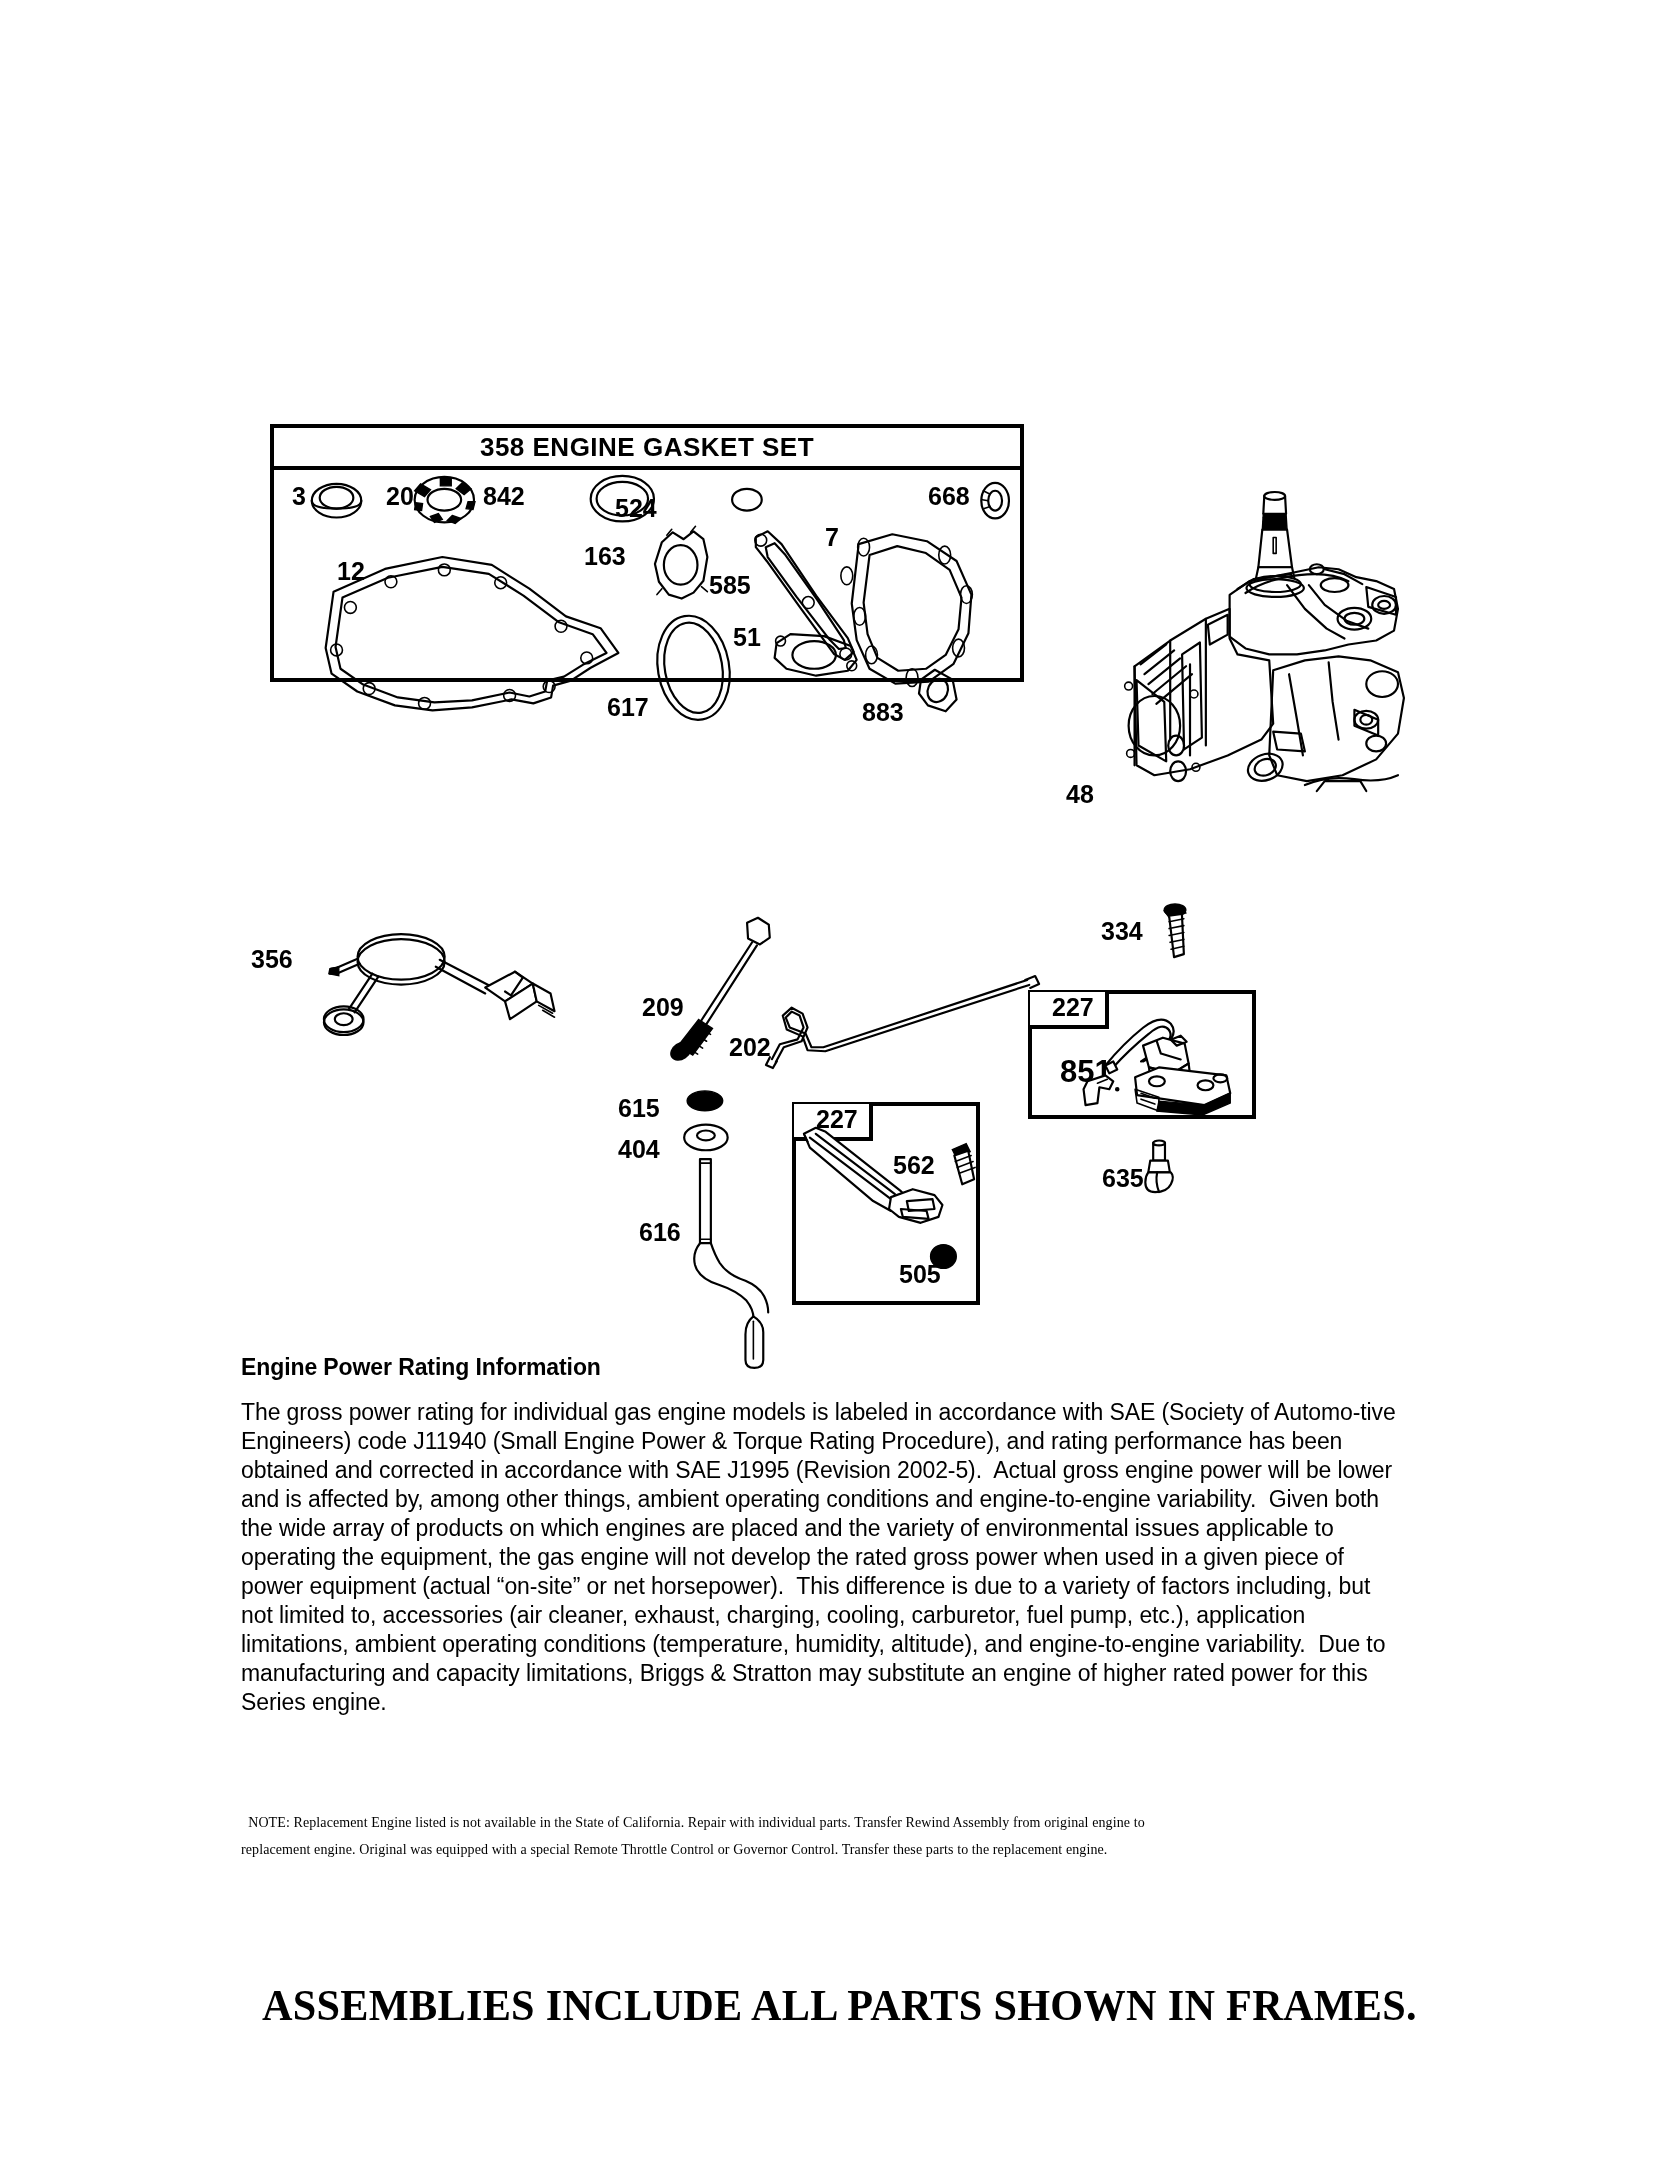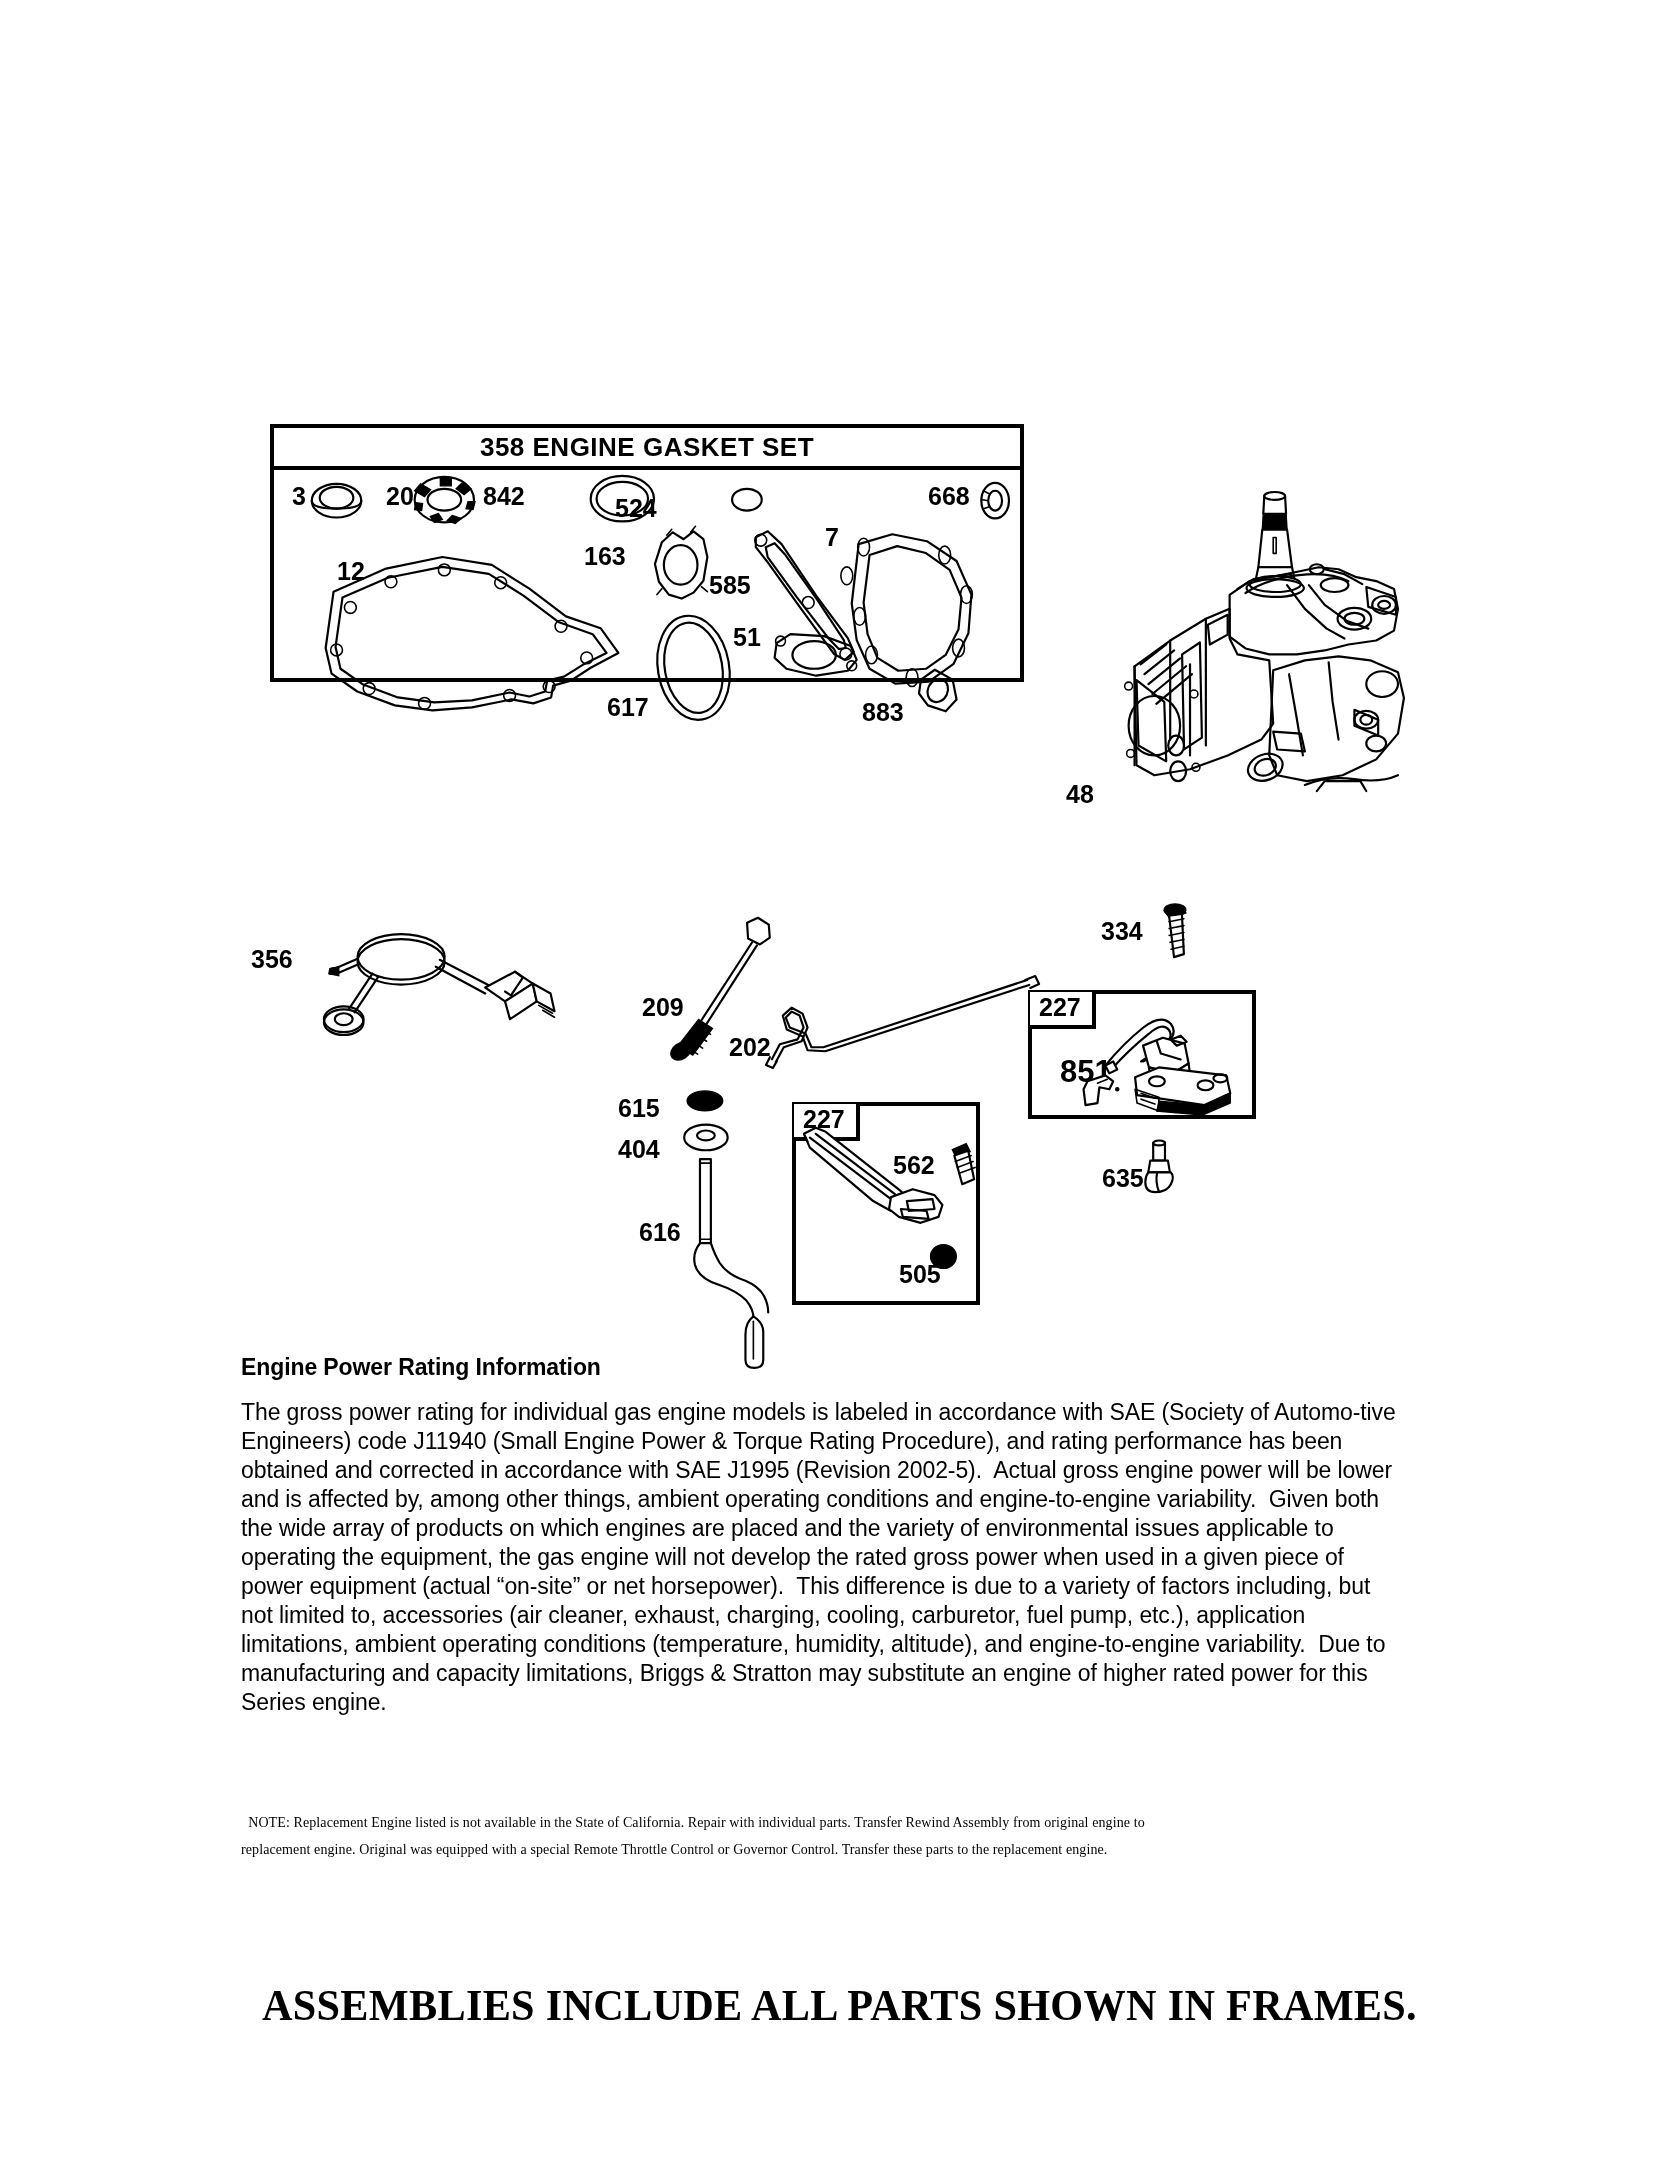--- a/index.html
+++ b/index.html
@@ -74,7 +74,7 @@
     border-left: none;
     border-top: none;
     box-sizing: border-box;
-    padding: 3px 11px 5px 9px;
+    padding: 3px 11px 5px 22px;
     background: #fff;
     font-family: "Liberation Sans", sans-serif;
     font-weight: bold;

